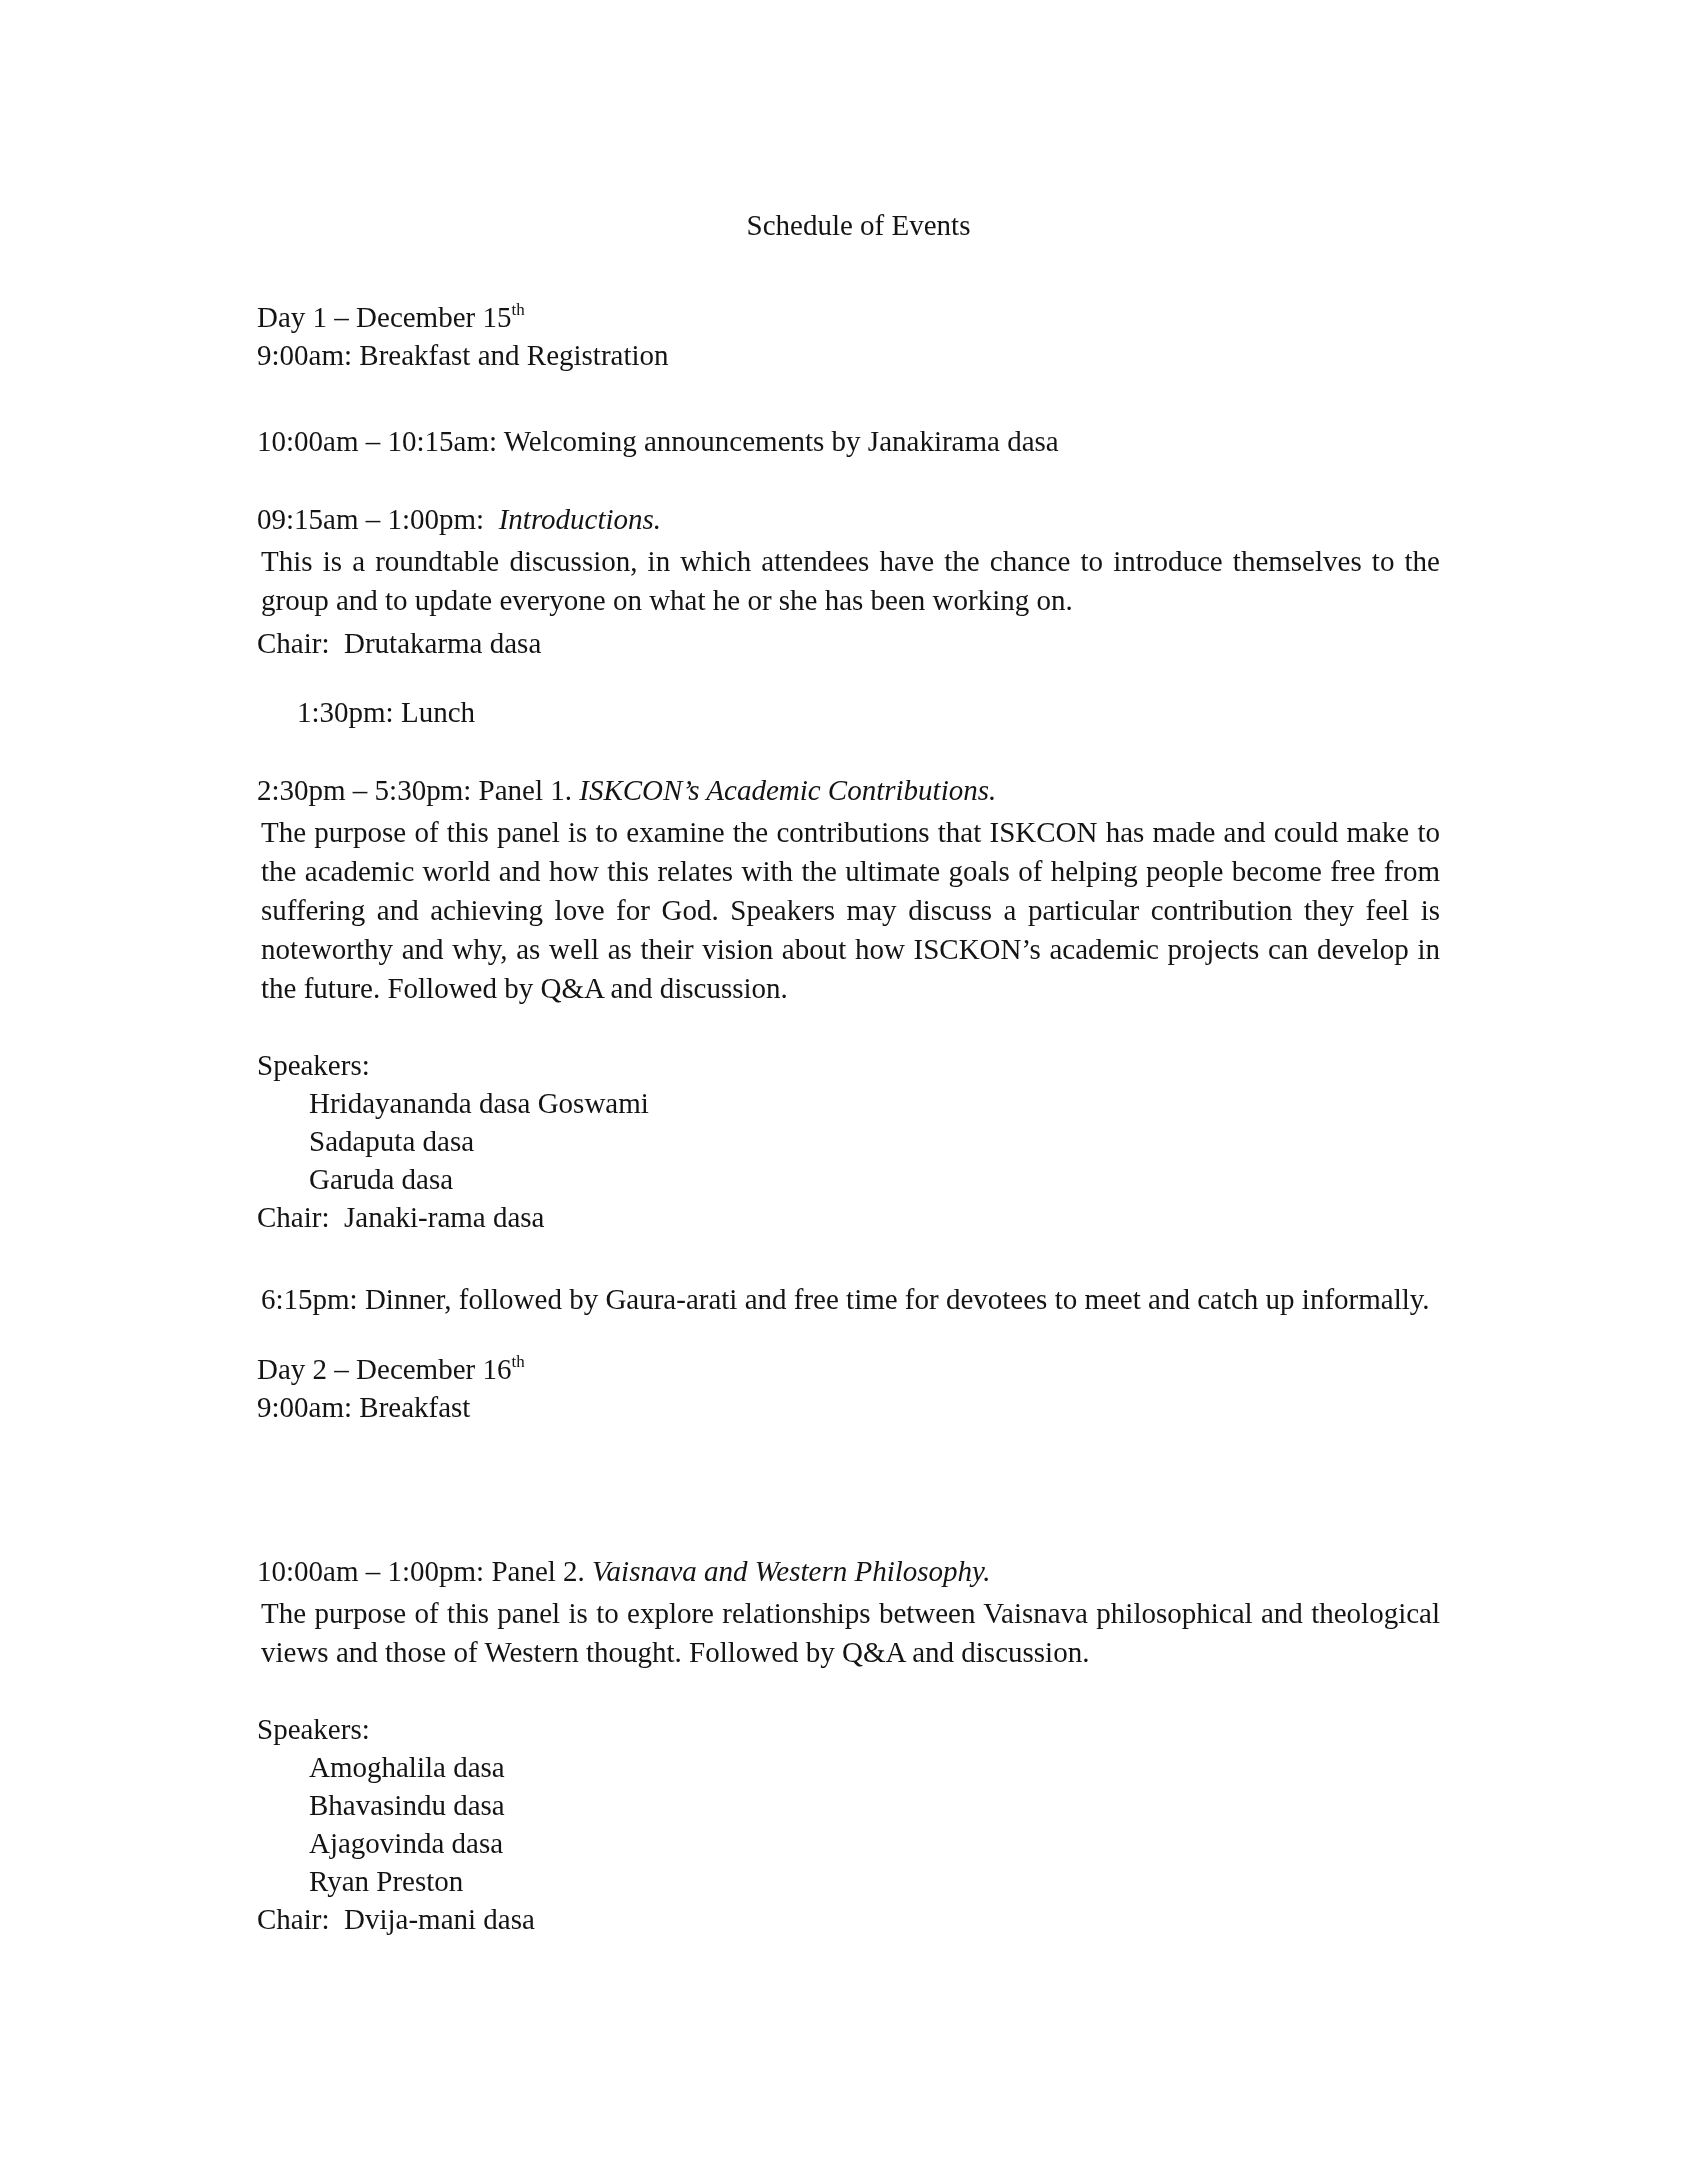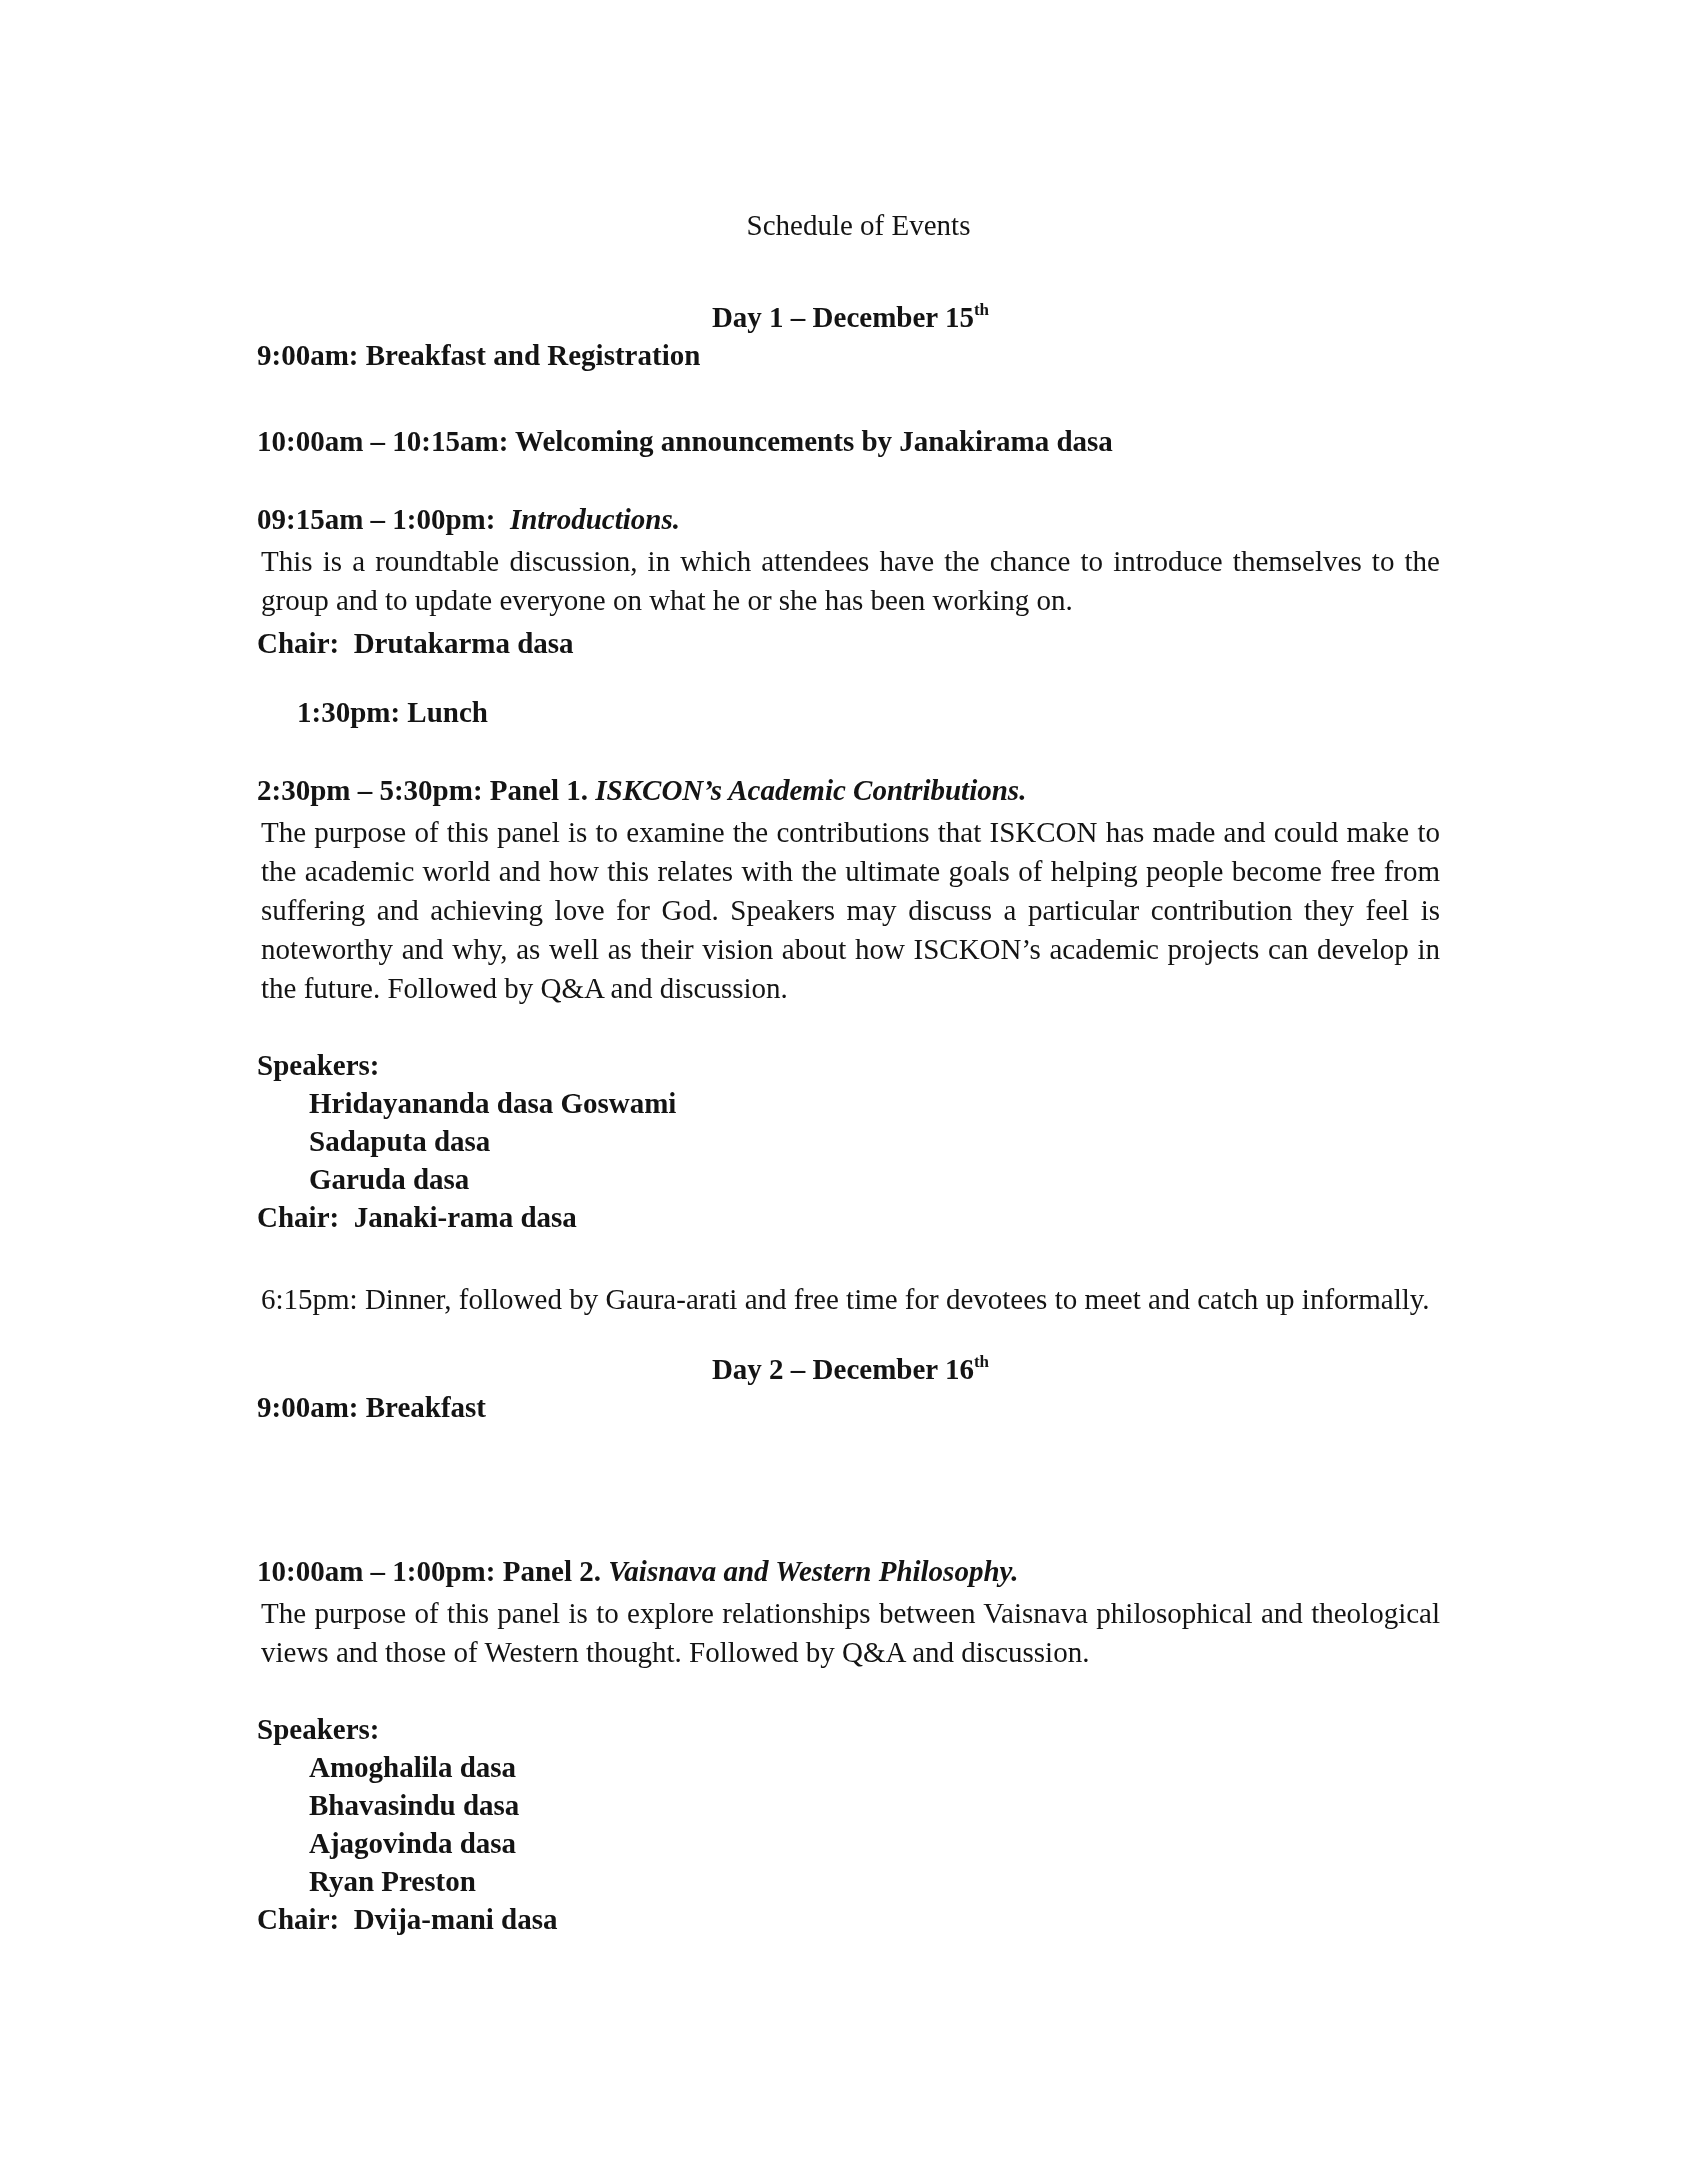--- a/index.html
+++ b/index.html
@@ -47,7 +47,7 @@
       text-align-last: left;
     }
     .indent { padding-left: 52px; }
-    .day-heading { font-weight: bold; text-align: center; }
+    .day-heading { font-weight: normal; }
     .day-heading sup { font-size: 17px; line-height: 0; vertical-align: 12px; }
     .italic { font-style: italic; }
     .block { position: absolute; left: 0; width: 1187px; }

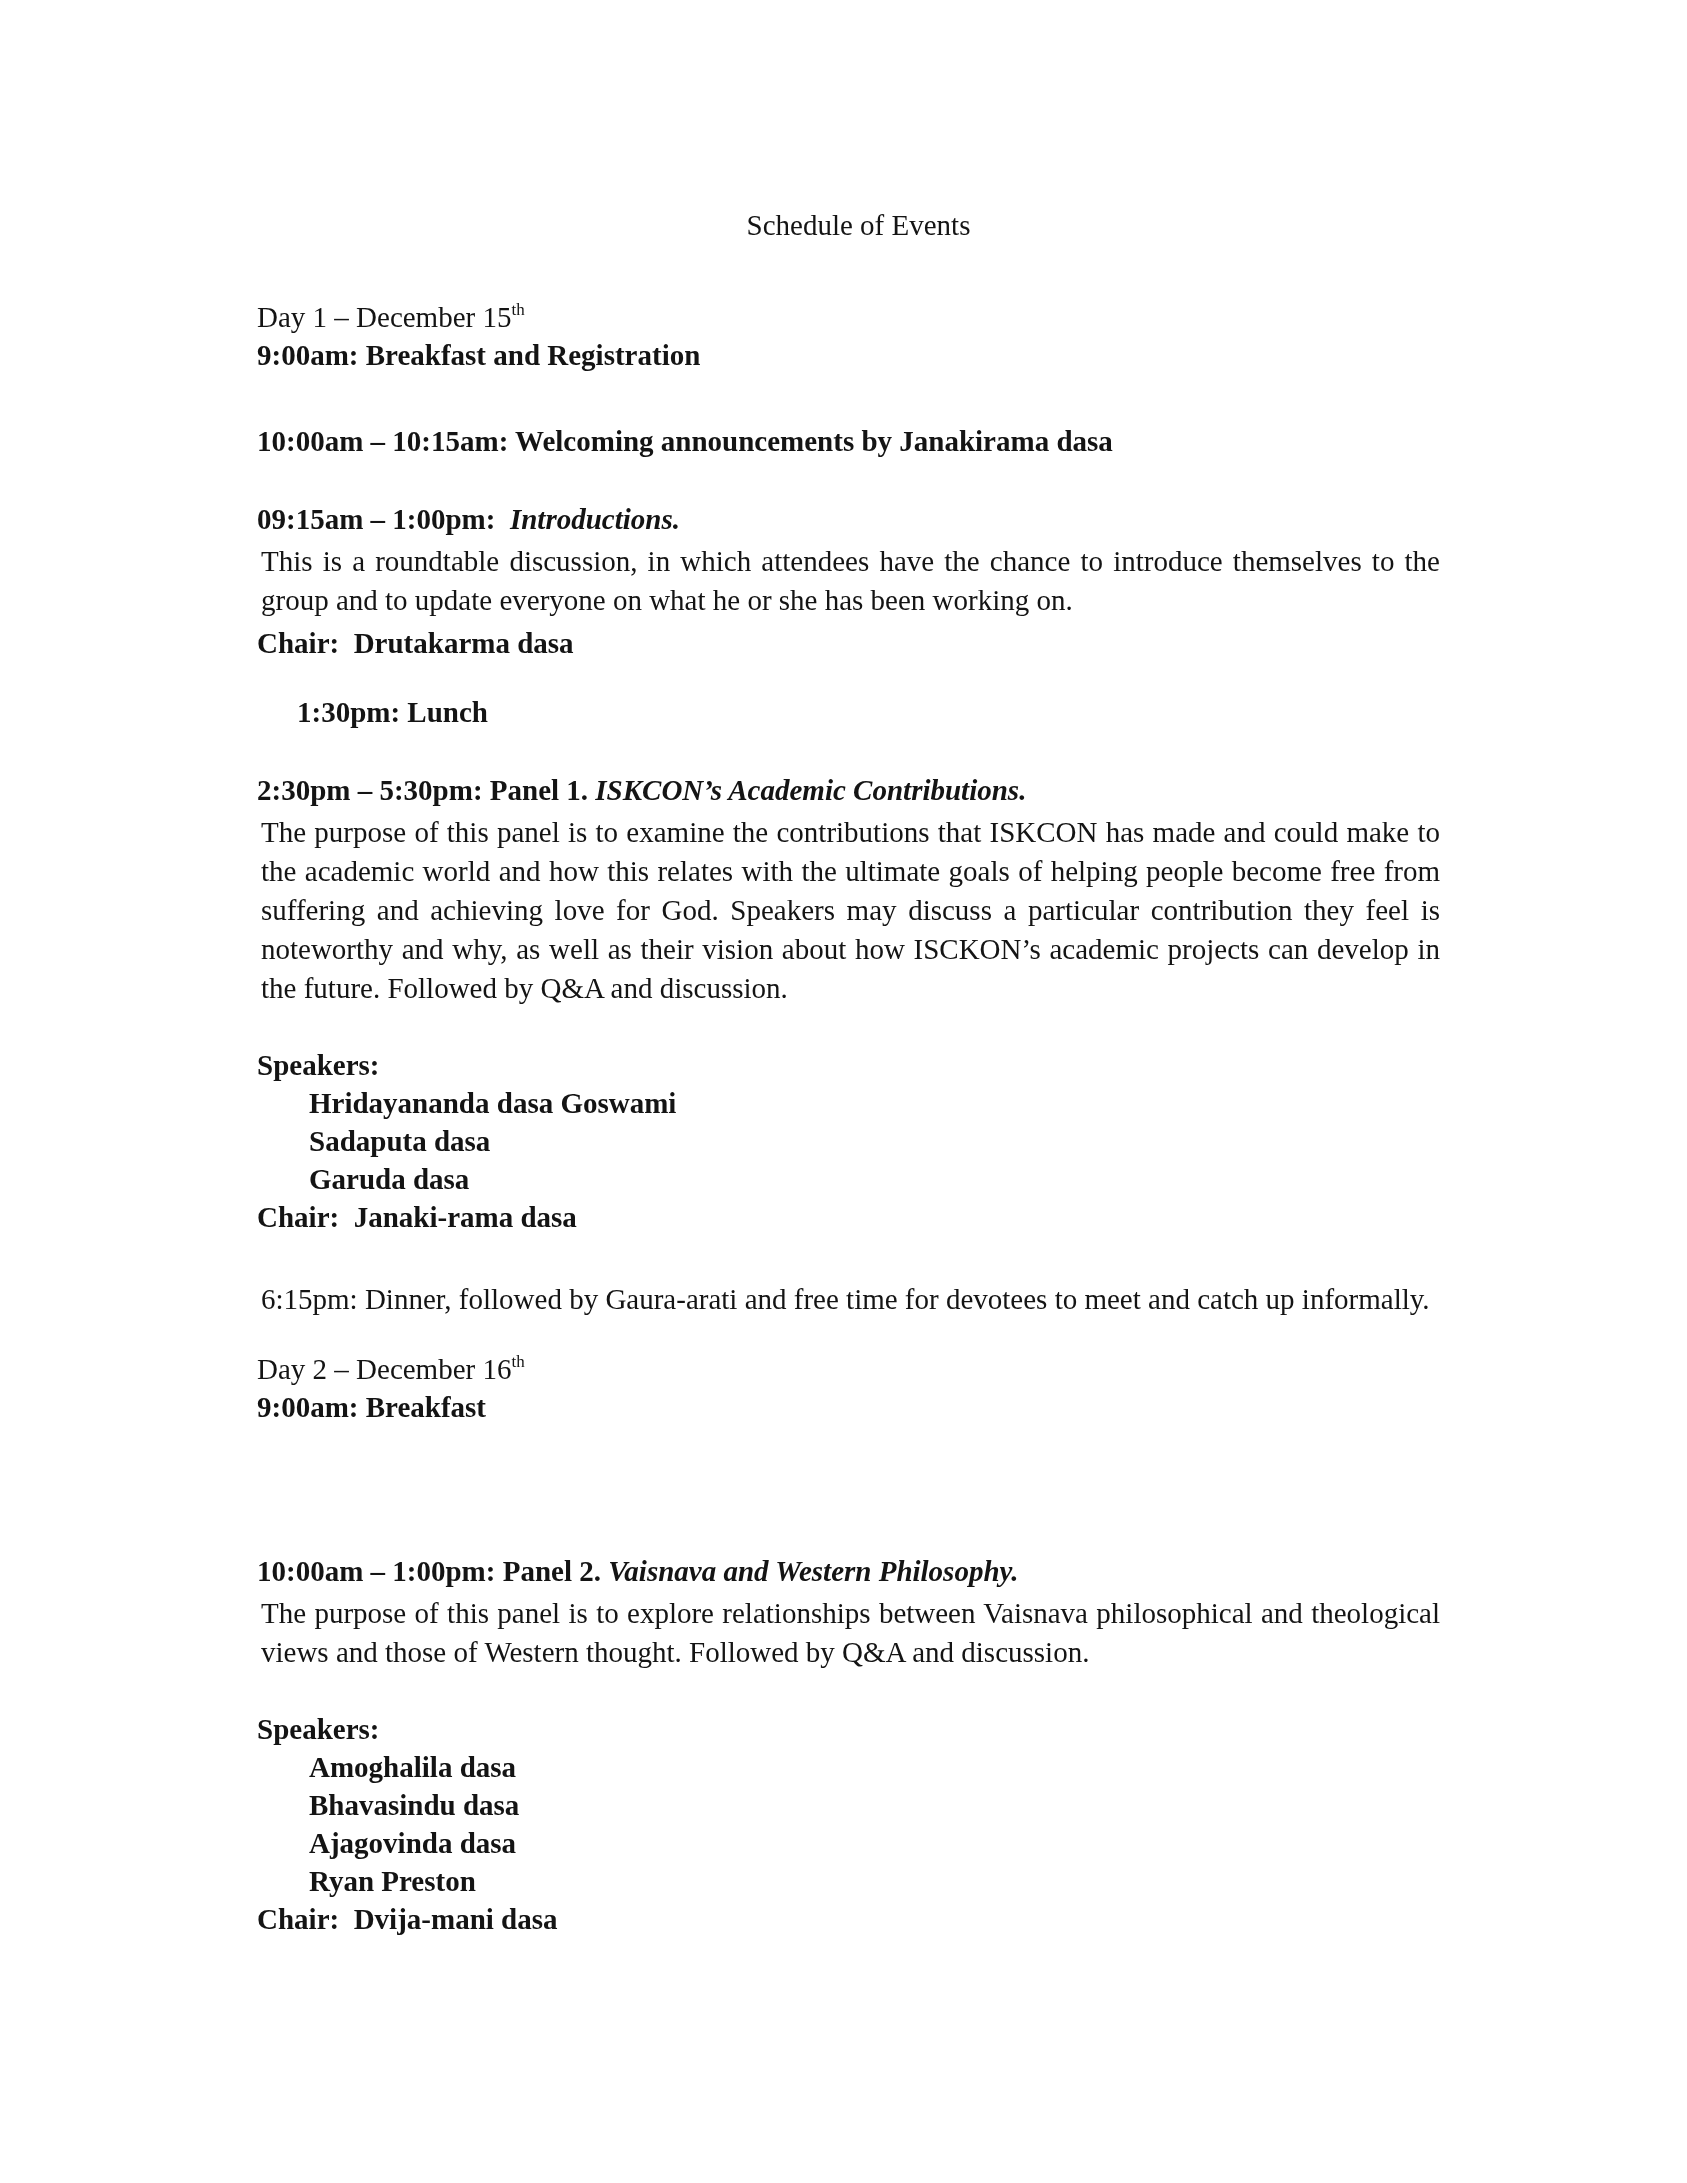--- a/index.html
+++ b/index.html
@@ -37,7 +37,6 @@
       line-height: 38px;
       margin: 0;
       white-space: nowrap;
-      font-weight: bold;
     }
     .para {
       font-size: 29px;

